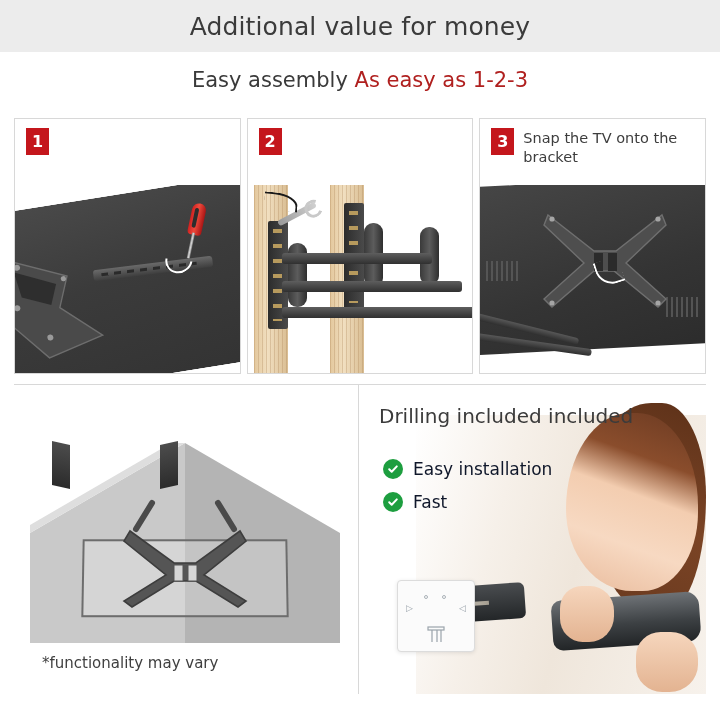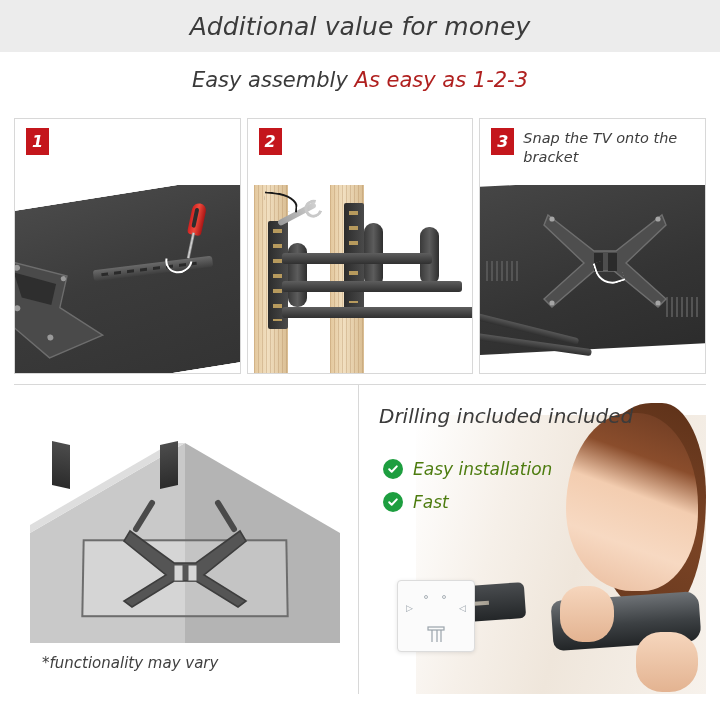--- a/index.html
+++ b/index.html
@@ -17,7 +17,6 @@
     width: 720px;
     height: 705px;
     background: #ffffff;
-    font-style: italic;
   }
 
   

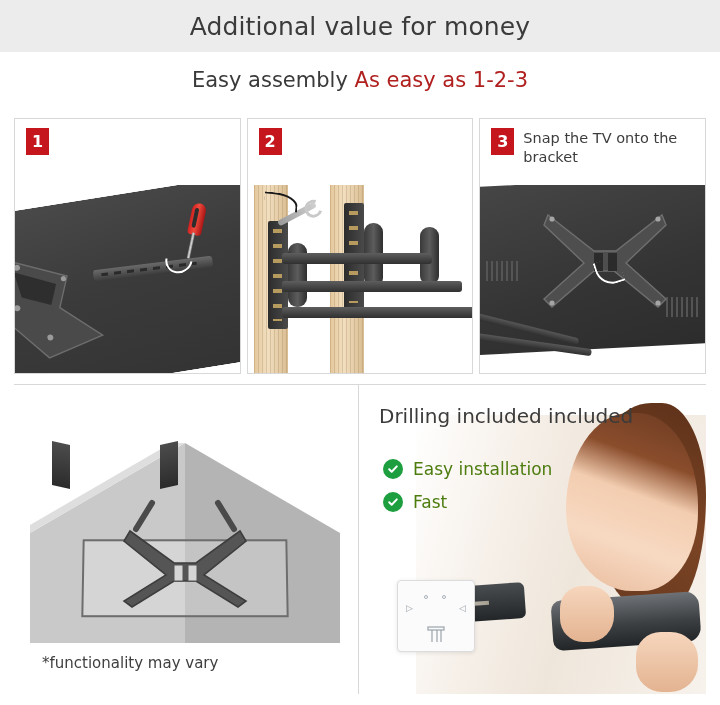--- a/index.html
+++ b/index.html
@@ -342,7 +342,7 @@
   .check-badge svg { display: block; }
   .feature-label {
     font-size: 17px;
-    color: #4d7c0f;
+    color: #0f172a;
   }
 
   

